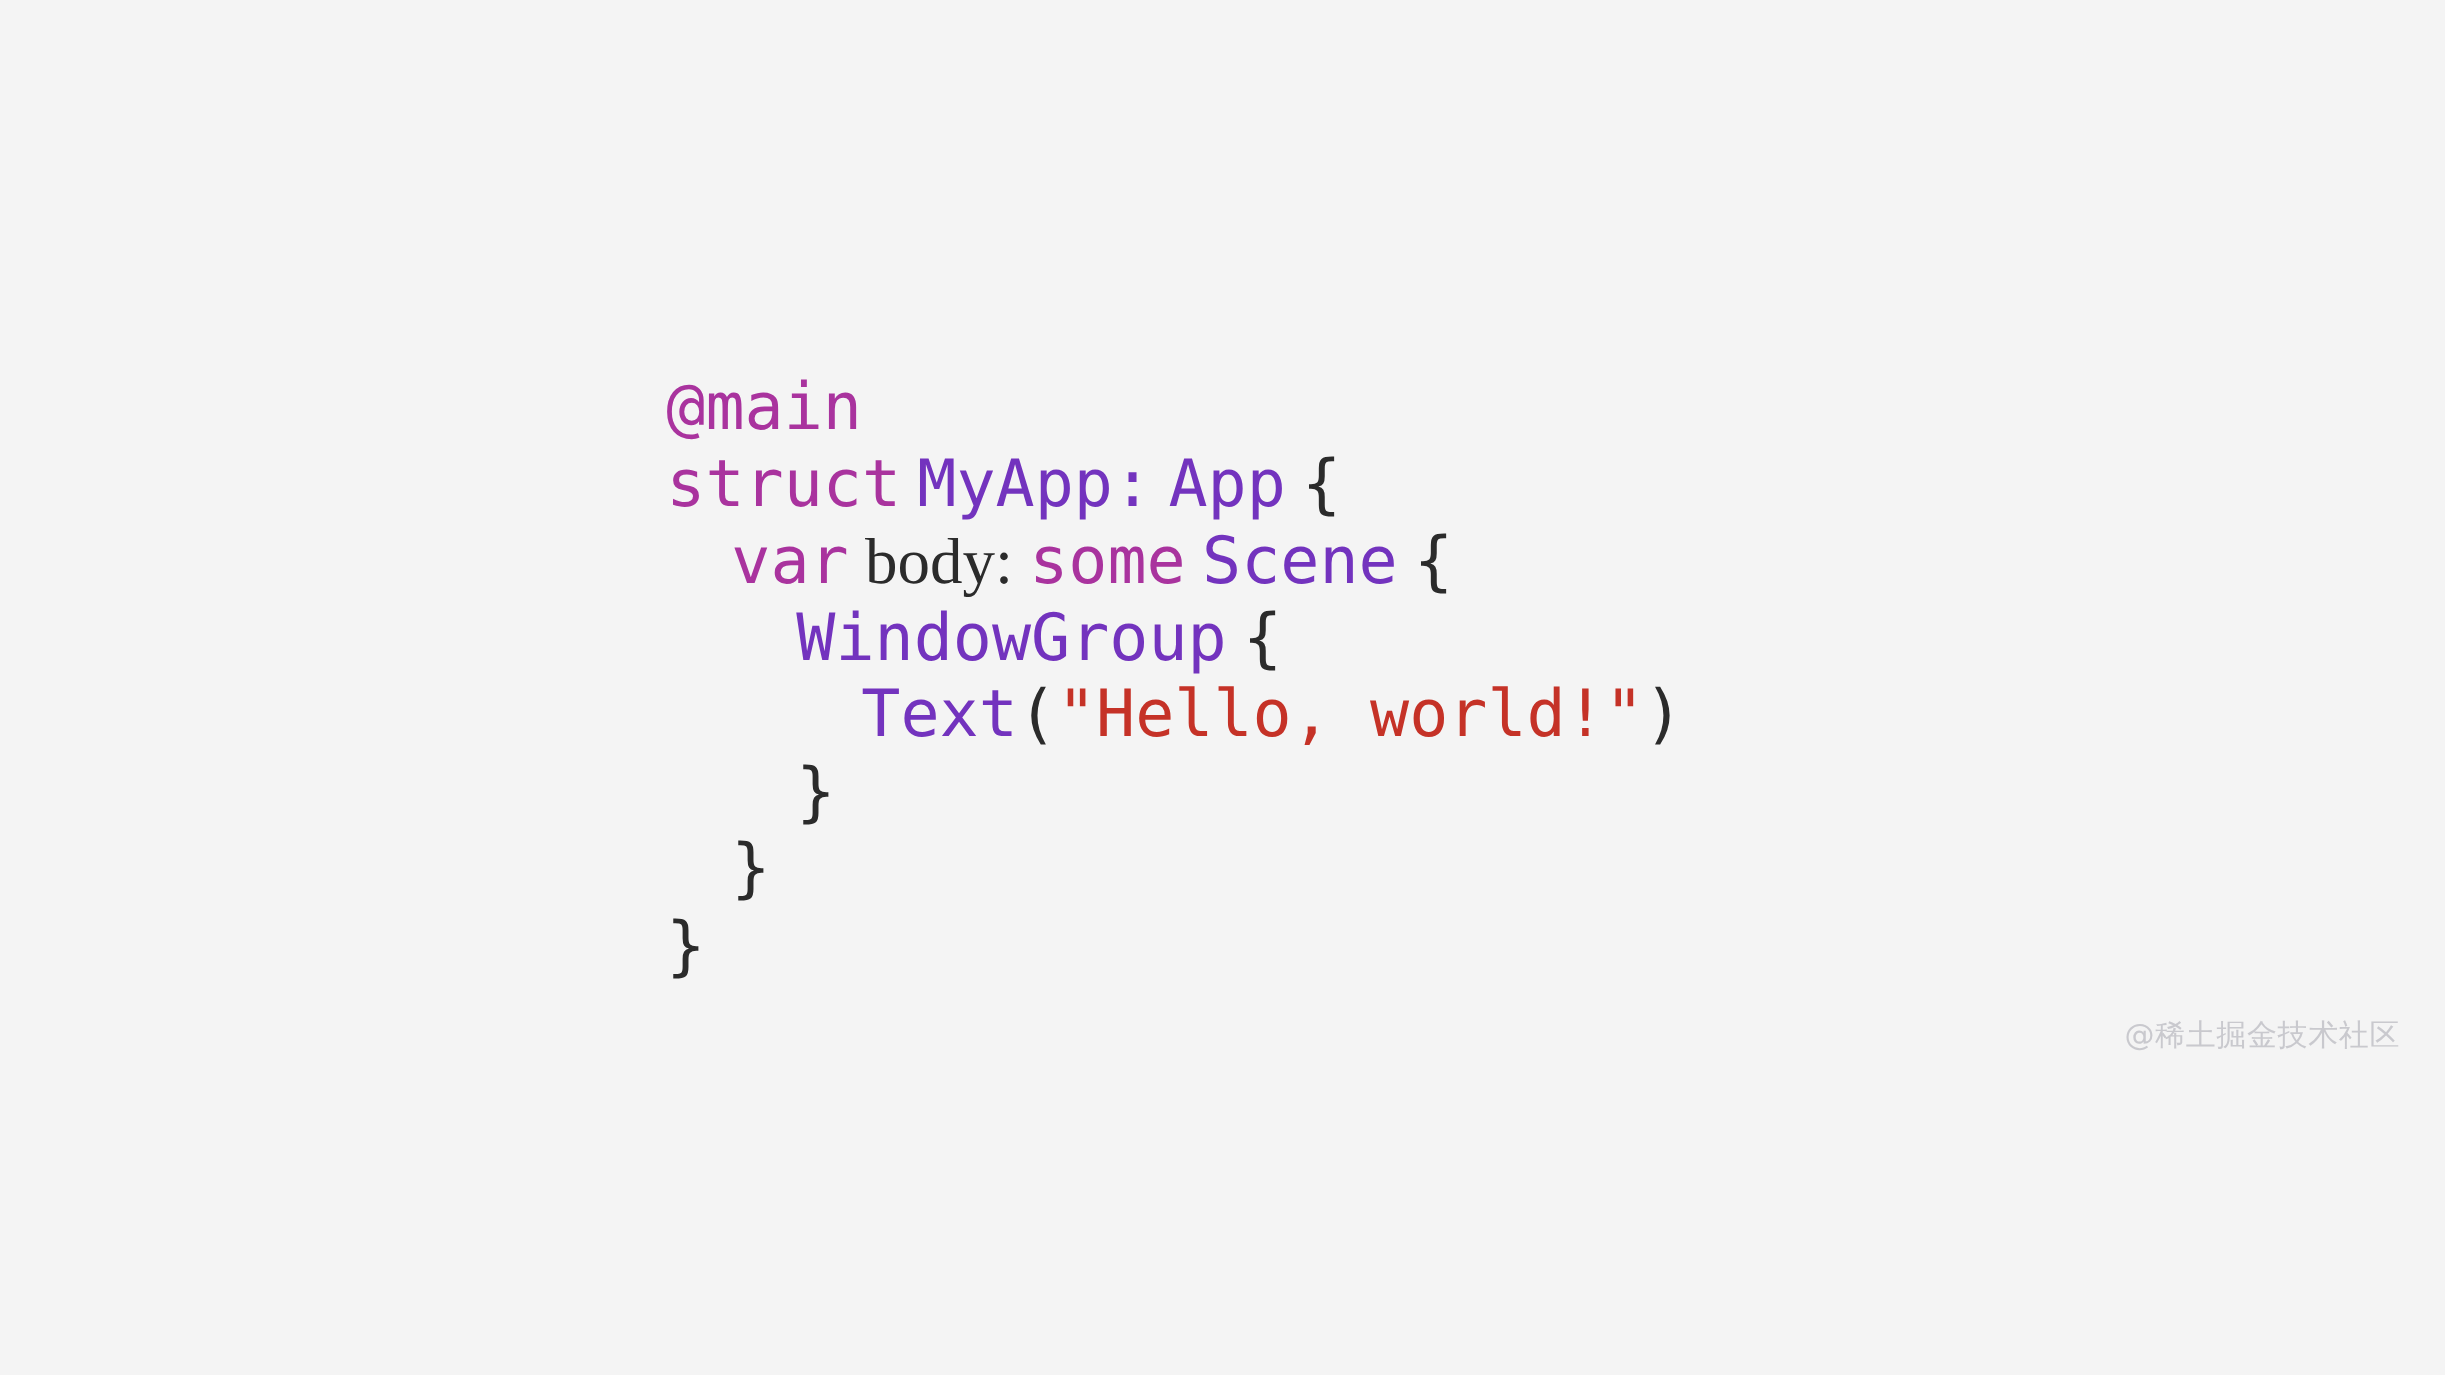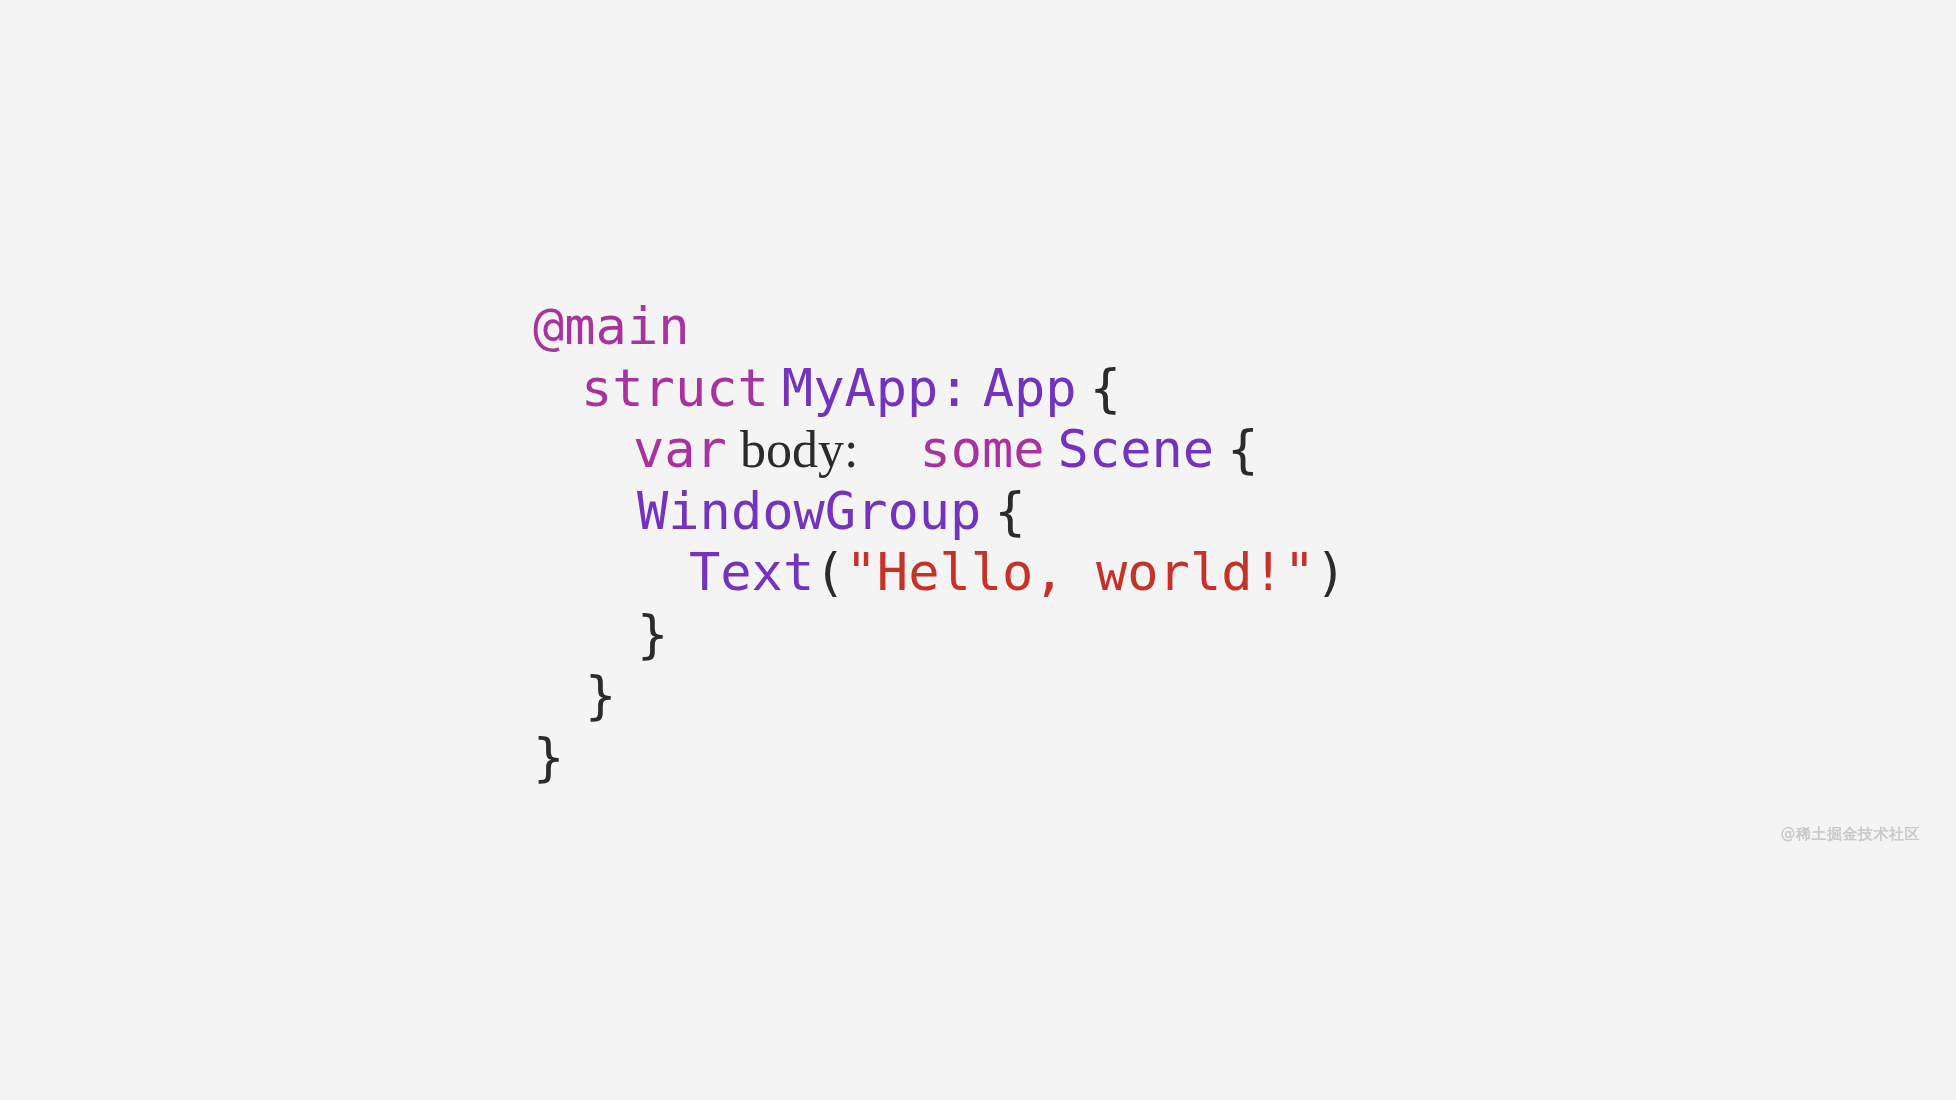--- a/index.html
+++ b/index.html
@@ -43,7 +43,7 @@
 
   .tok { white-space: pre; }
 
-  .tok-keyword     { color: #a9339e; margin-left: 48px; }
+  .tok-keyword     { color: #a9339e; }
   .tok-type        { color: #7333be; }
   .tok-plain       { color: #2b2b2b; font-family: Liberation Serif, serif; }
   .tok-string      { color: #c53227; }

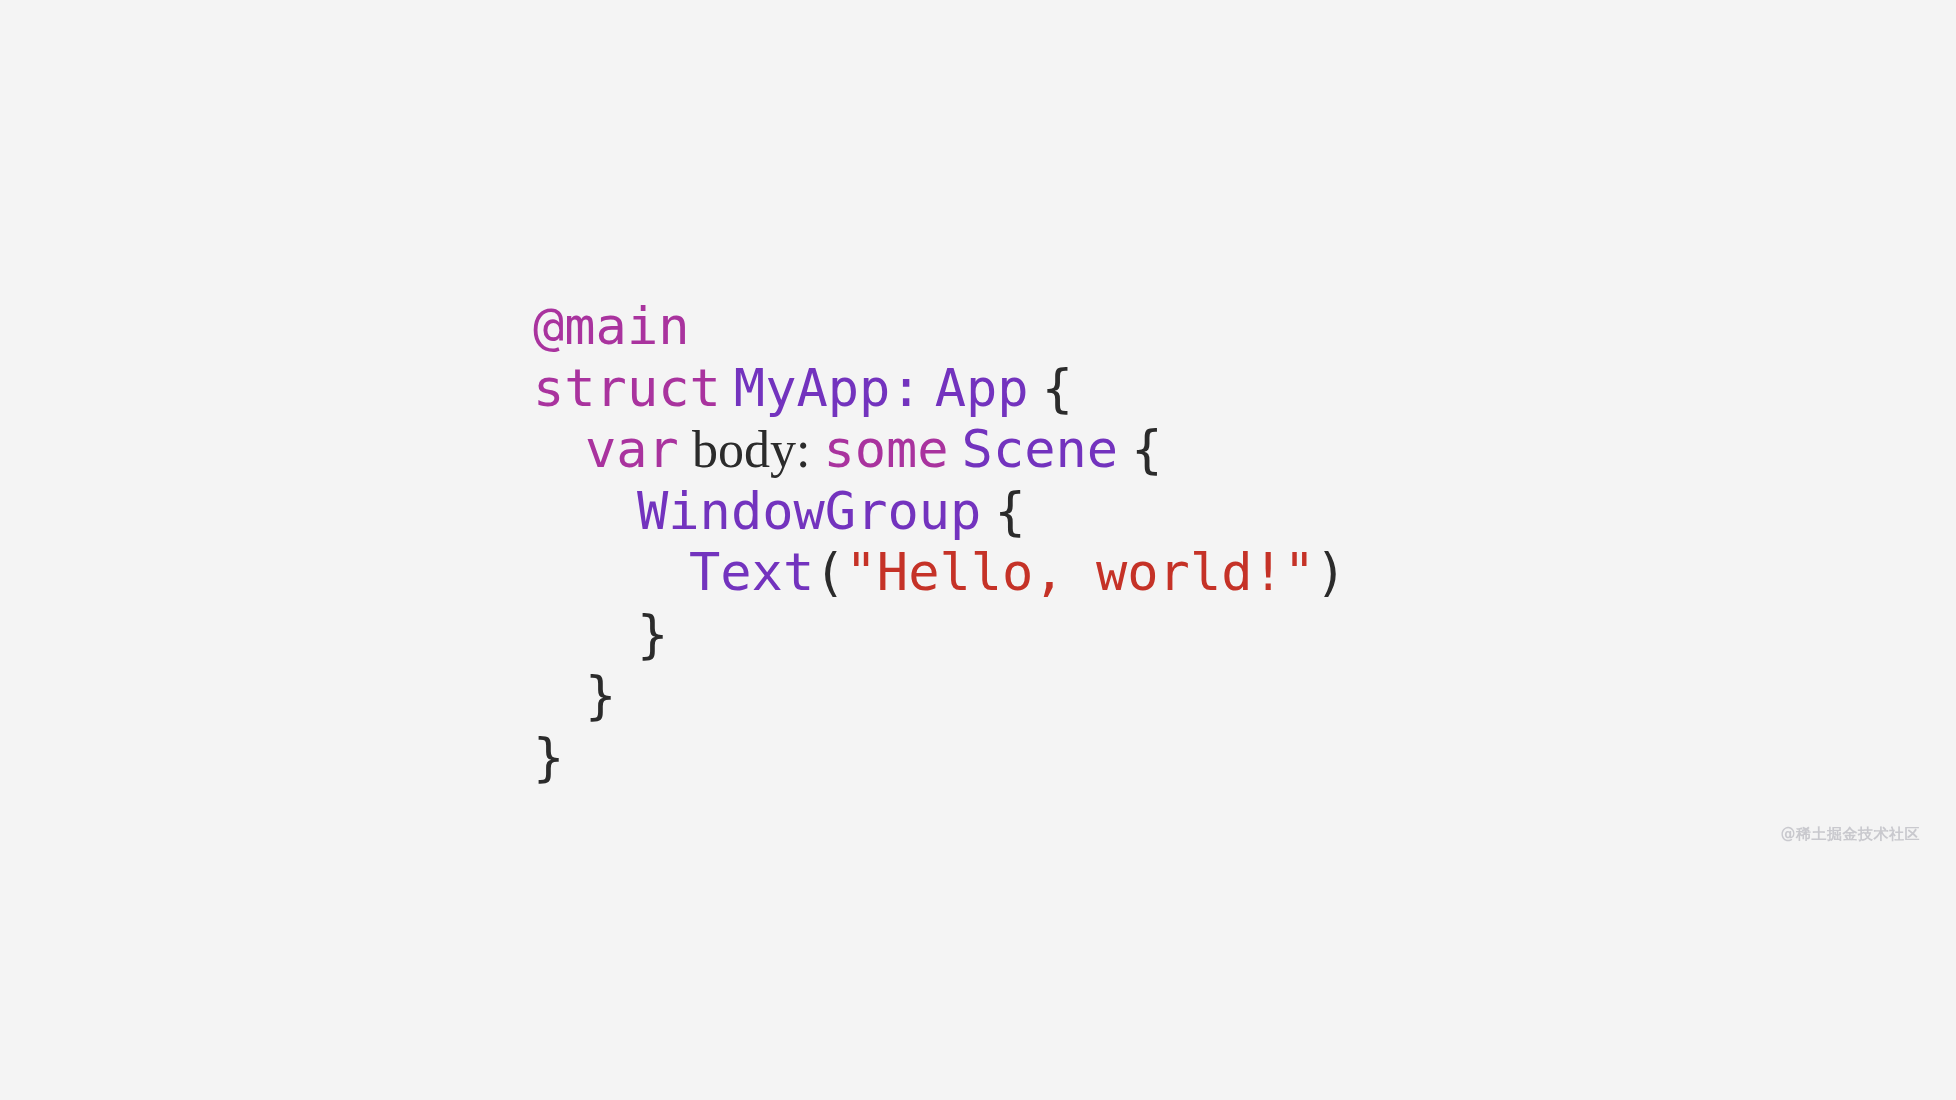--- a/index.html
+++ b/index.html
@@ -55,11 +55,10 @@
     right: 36px;
     bottom: 24px;
     font-family: "DejaVu Sans", "Liberation Sans", sans-serif;
-    font-size: 15px;
+    font-size: 24px;
     color: #c9c9ce;
     letter-spacing: 0.5px;
     user-select: none;
-    font-weight: bold;
   }
 </style>
 </head>

